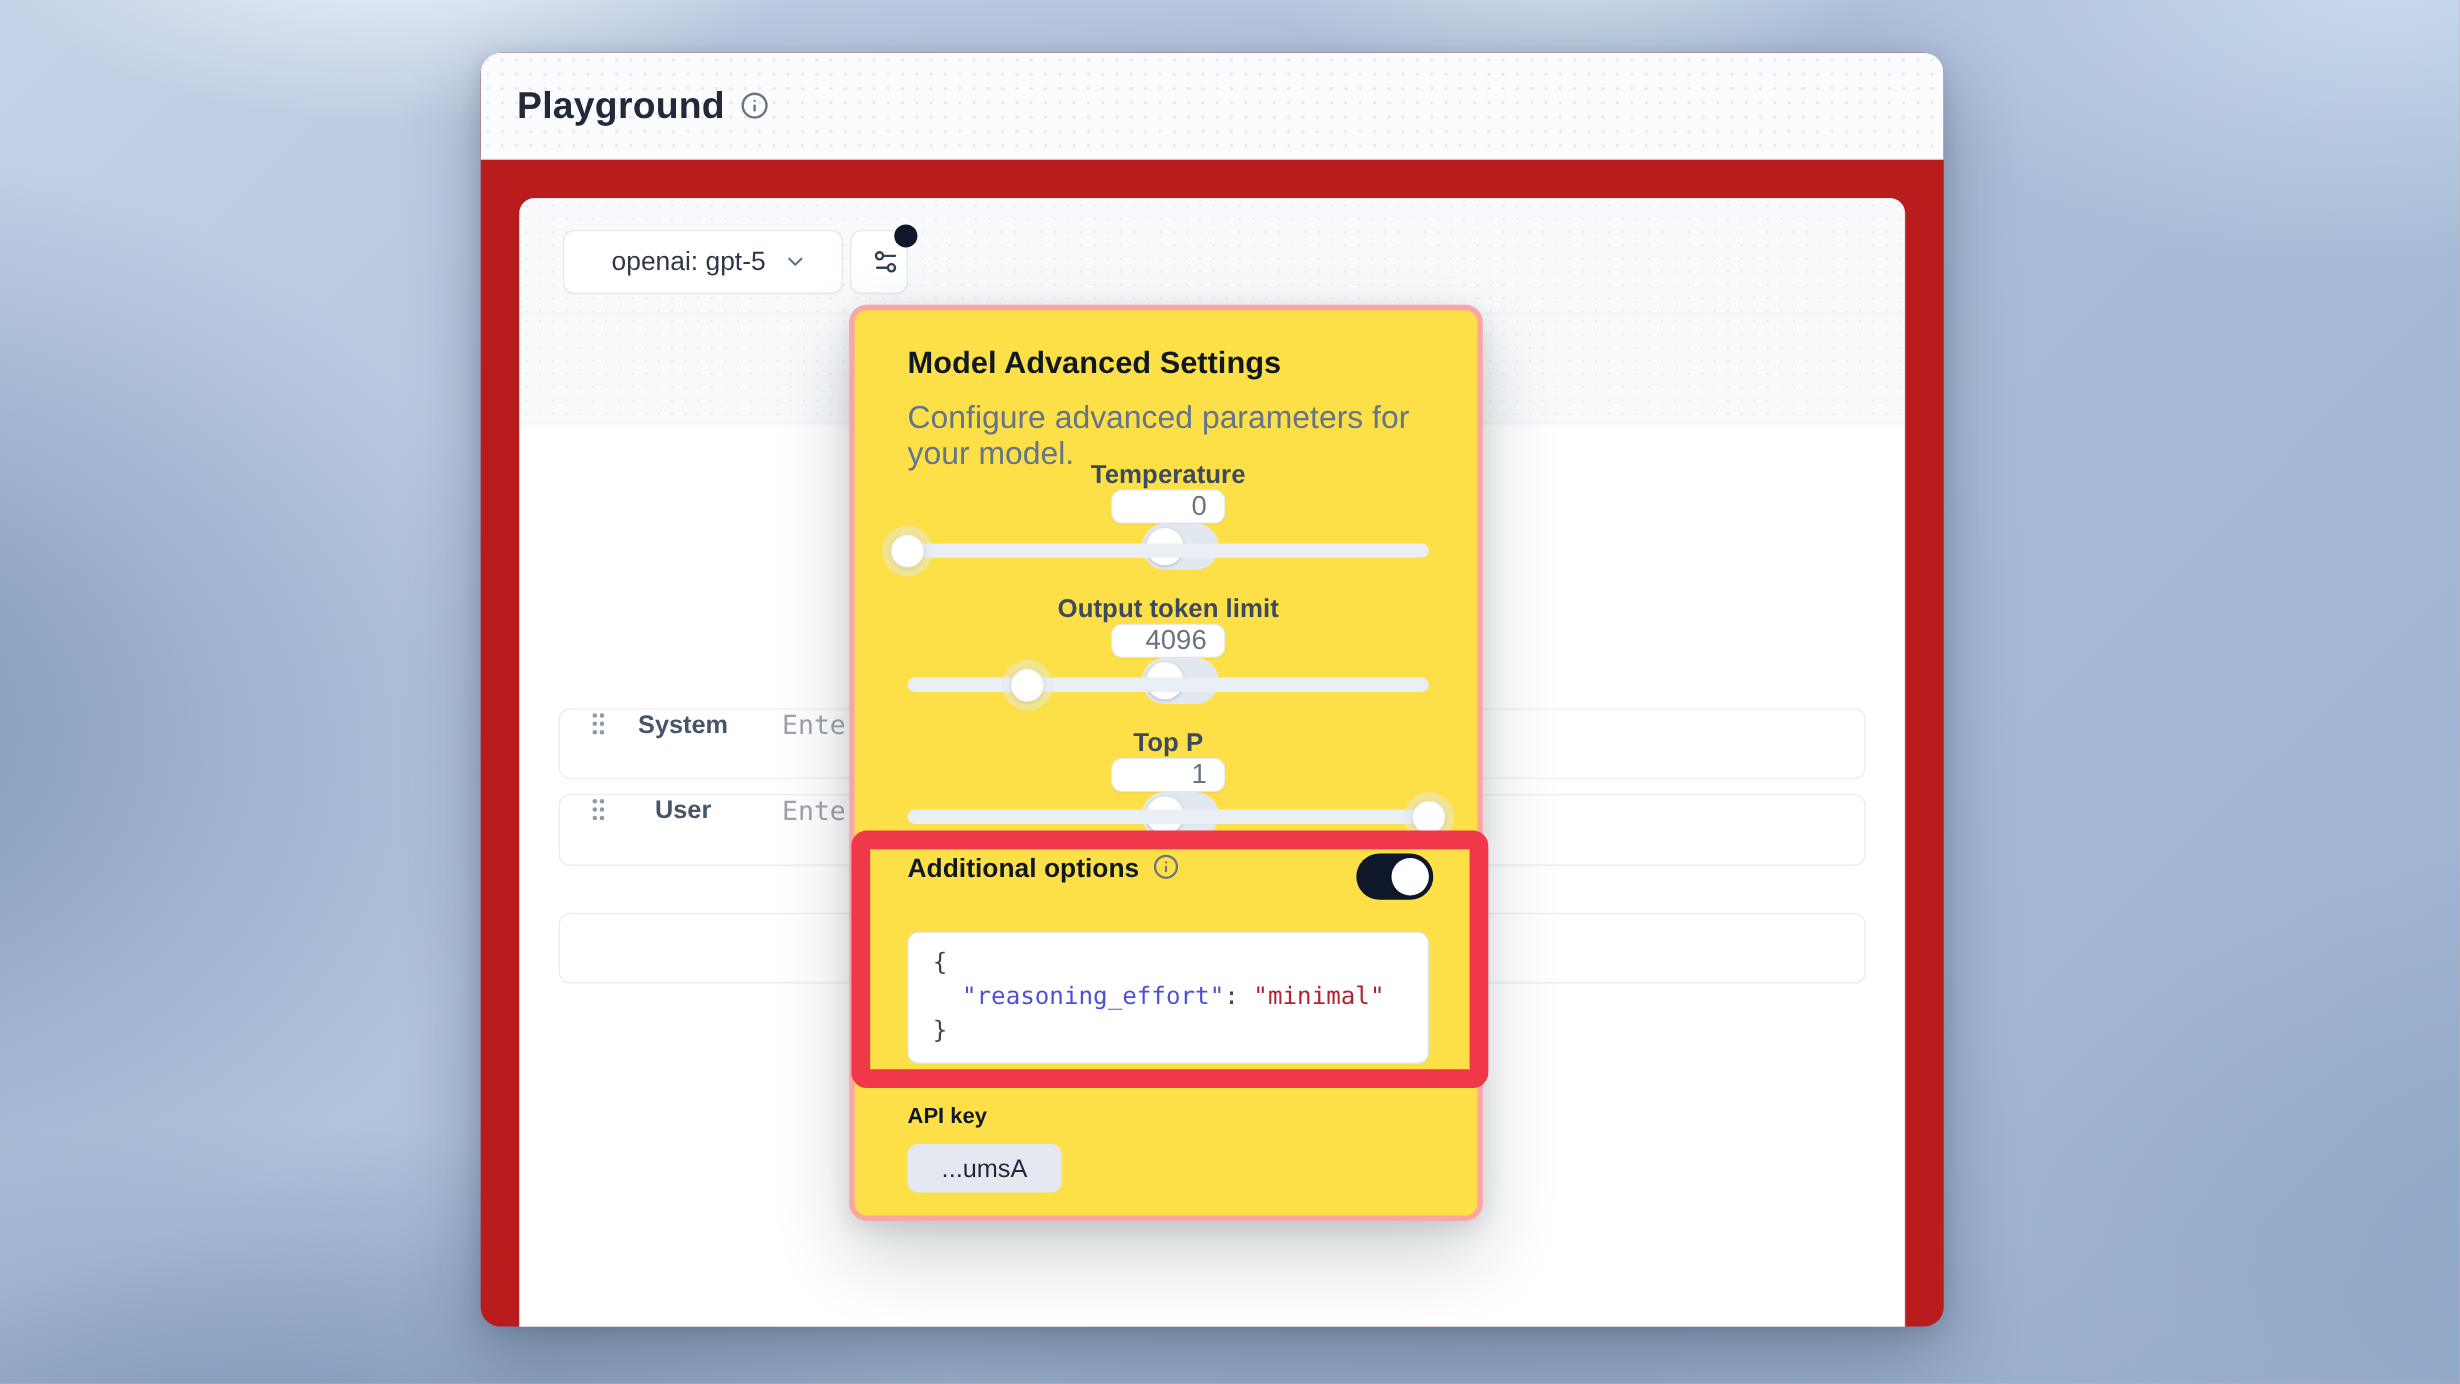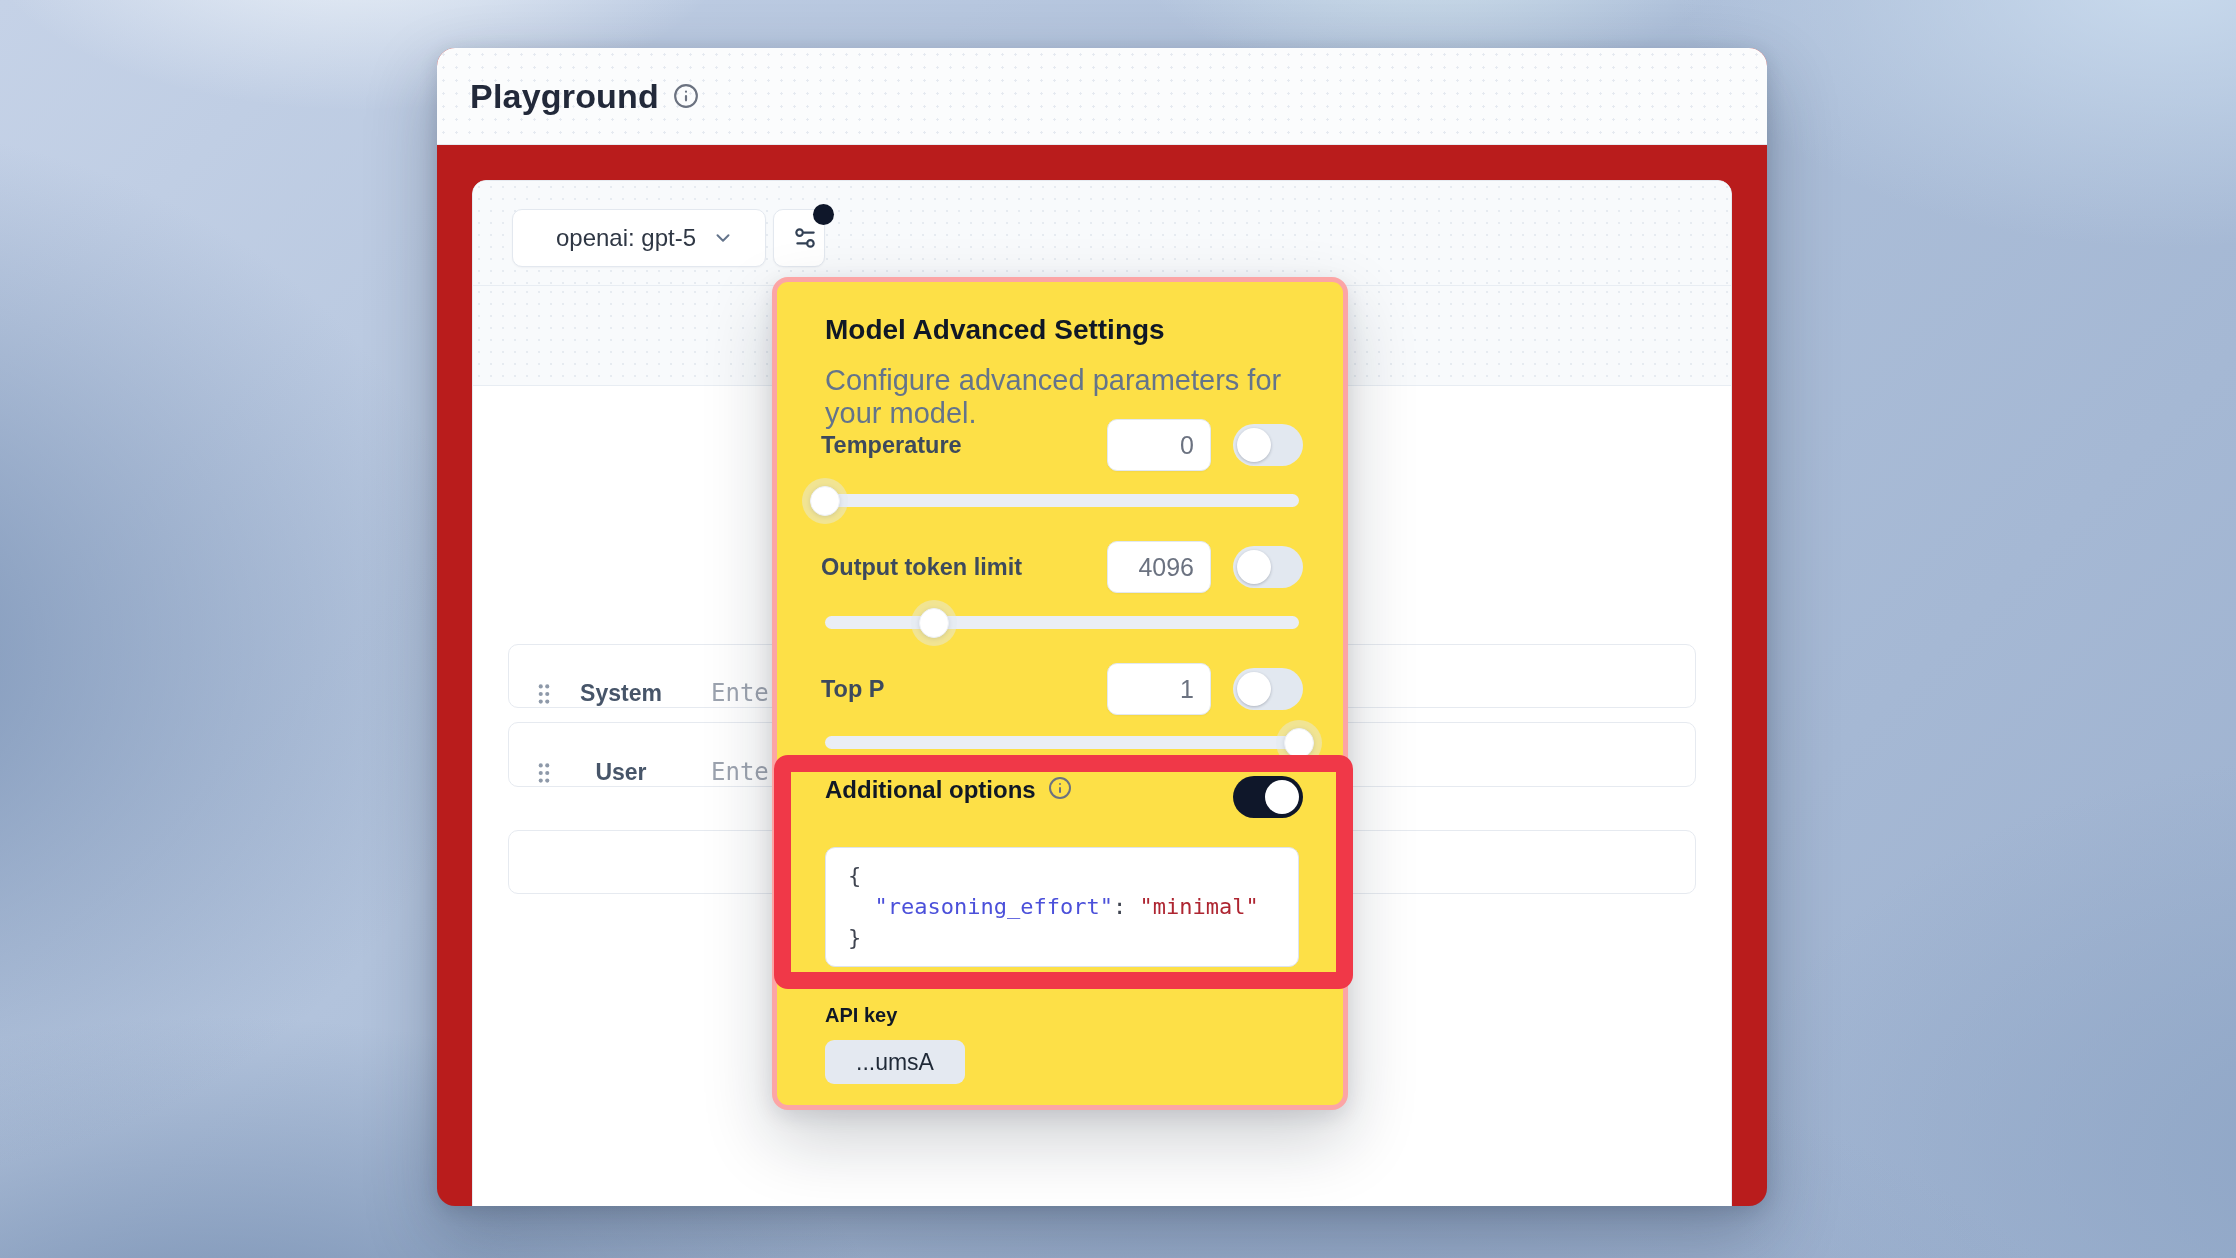--- a/index.html
+++ b/index.html
@@ -95,7 +95,7 @@
   }
   .pop-title{position:absolute;left:48px;top:32px;font-size:28px;font-weight:650;color:#101826;}
   .pop-sub{position:absolute;left:48px;top:82px;font-size:29px;color:#64748b;}
-  .param-row{position:absolute;left:44px;right:40px;height:54px;display:flex;align-items:center;}
+  .param-row{position:absolute;left:44px;right:40px;height:54px;display:flex;align-items:center;flex-direction:column;}
   .param-row .plabel{flex:1;font-size:23.5px;font-weight:700;color:#3d4a5d;}
   .pinput{
     width:104px;height:52px;border:1.5px solid #e2e8f0;border-radius:10px;background:#fff;

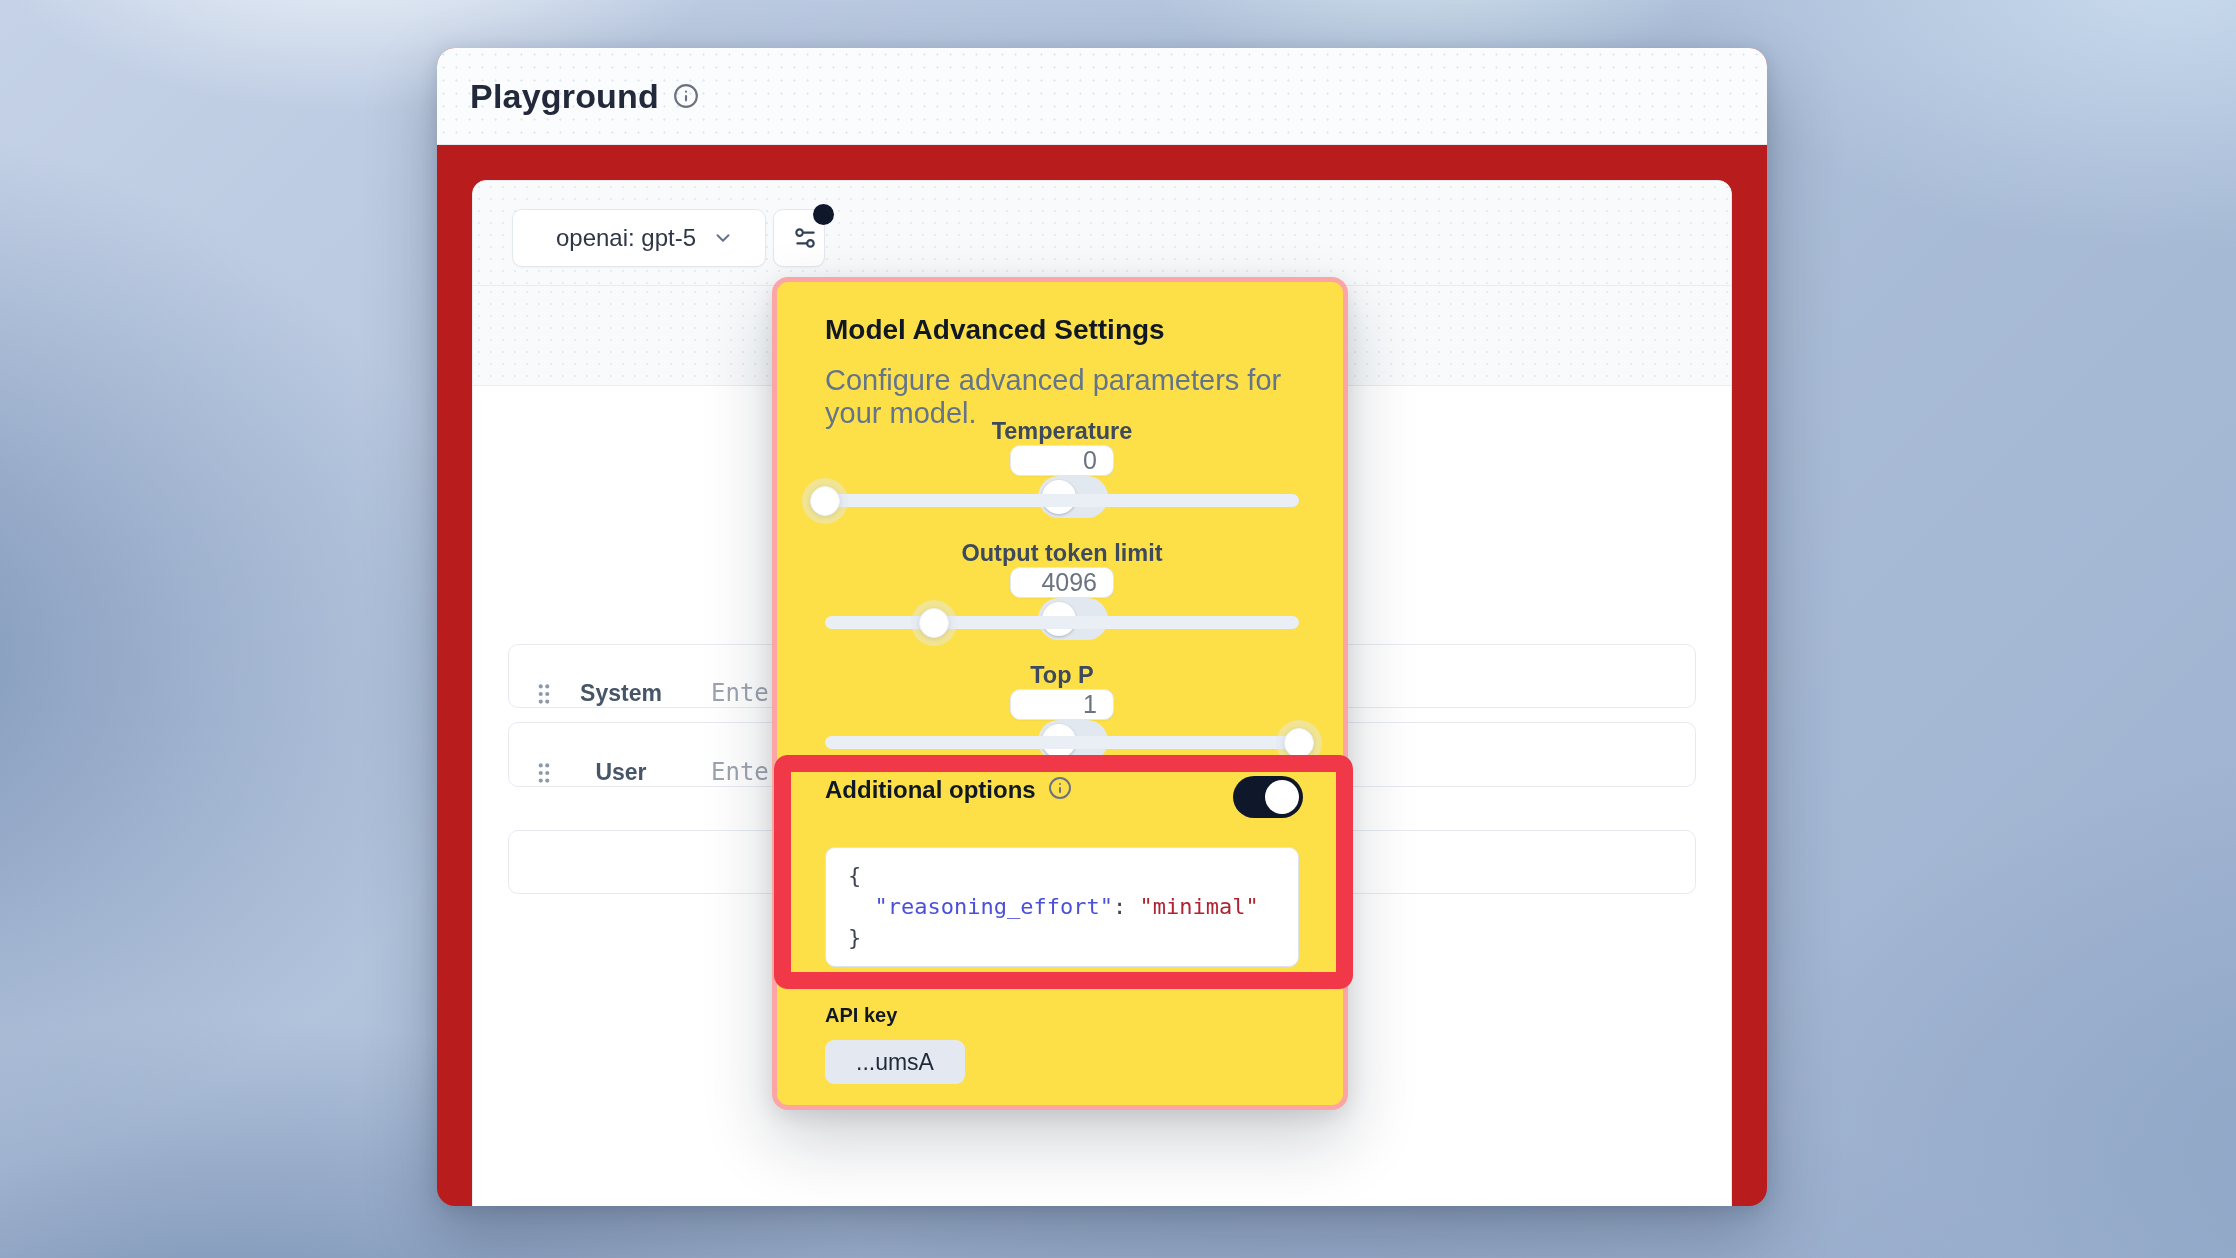--- a/index.html
+++ b/index.html
@@ -74,7 +74,7 @@
   .msg-row{
     position:absolute;left:35px;width:1188px;
     border:1.5px solid #e6eaf0;border-radius:10px;background:#fff;
-    display:flex;align-items:flex-end;
+    display:flex;align-items:flex-start;
   }
   .msg-row .grip{margin-left:24px;color:#8e99a9;display:inline-flex;flex:0 0 auto;}
   .msg-row .role{width:132px;text-align:center;font-size:23px;font-weight:700;color:#475569;flex:0 0 auto;}

